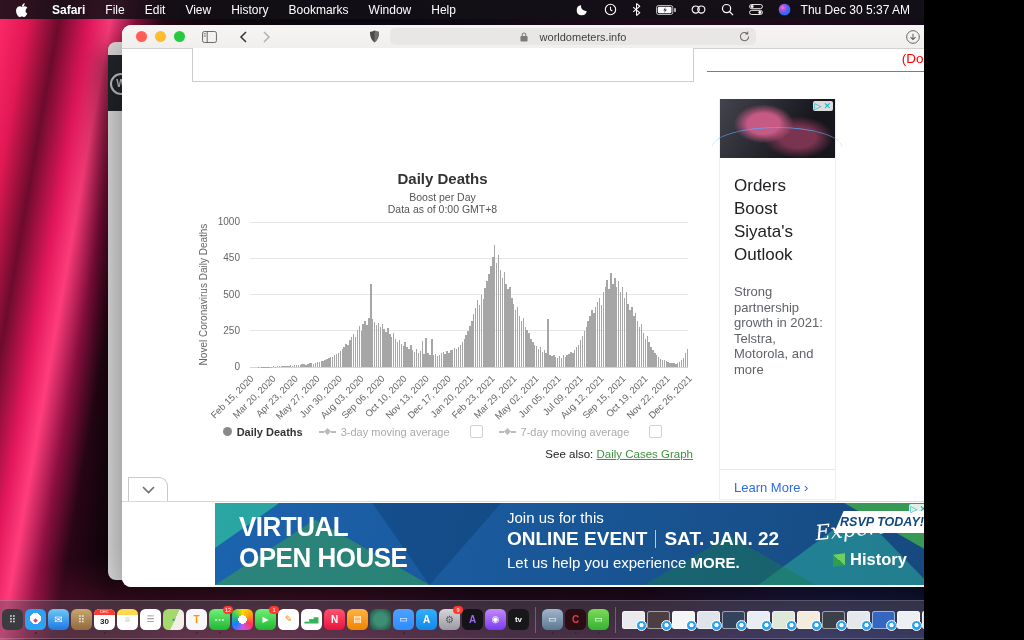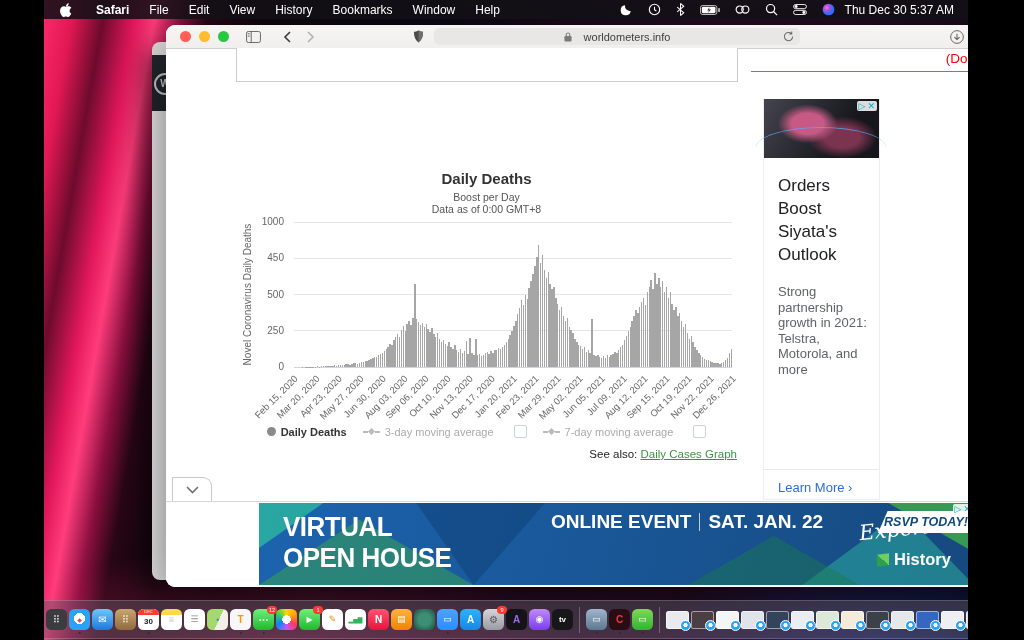--- a/index.html
+++ b/index.html
@@ -4,7 +4,7 @@
 <style>
   html,body{margin:0;padding:0;background:#000;}
   #root{position:relative;width:924px;height:640px;overflow:hidden;
-        font-family:"Liberation Sans",sans-serif;margin-left:44px;-webkit-font-smoothing:antialiased;}
+        font-family:"Liberation Sans",sans-serif;-webkit-font-smoothing:antialiased;}
   
   .wallpaper{position:absolute;inset:0;
     background:

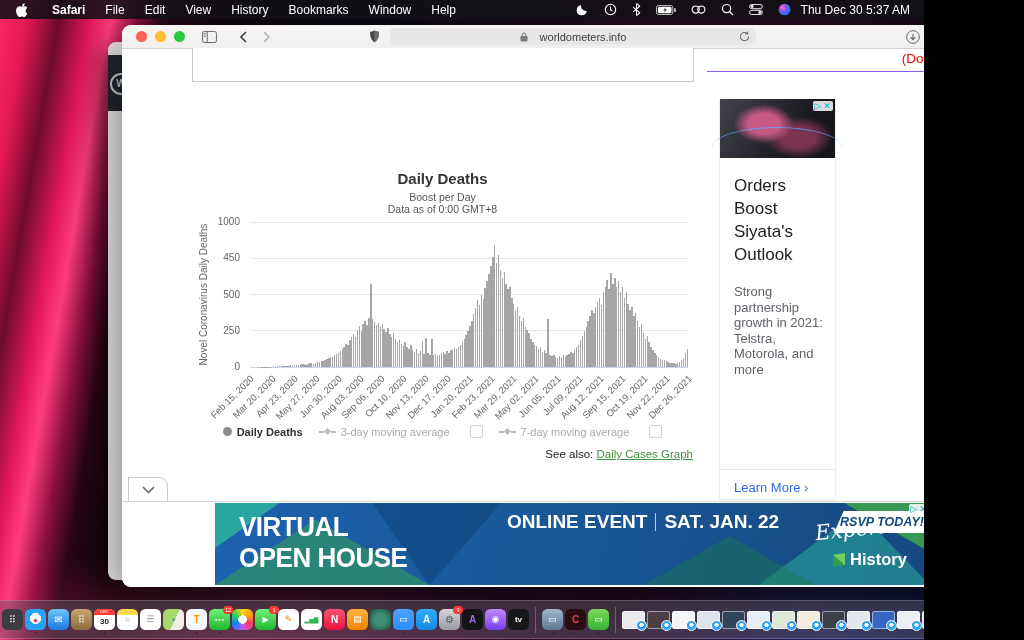--- a/index.html
+++ b/index.html
@@ -634,6 +634,7 @@
         <div>OPEN HOUSE</div>
       </div>
       <div class="bc">
+        <div class="l1">Join us for this</div>
         <div class="l2">
             <span>ONLINE EVENT</span>
             <span class="sep"></span>

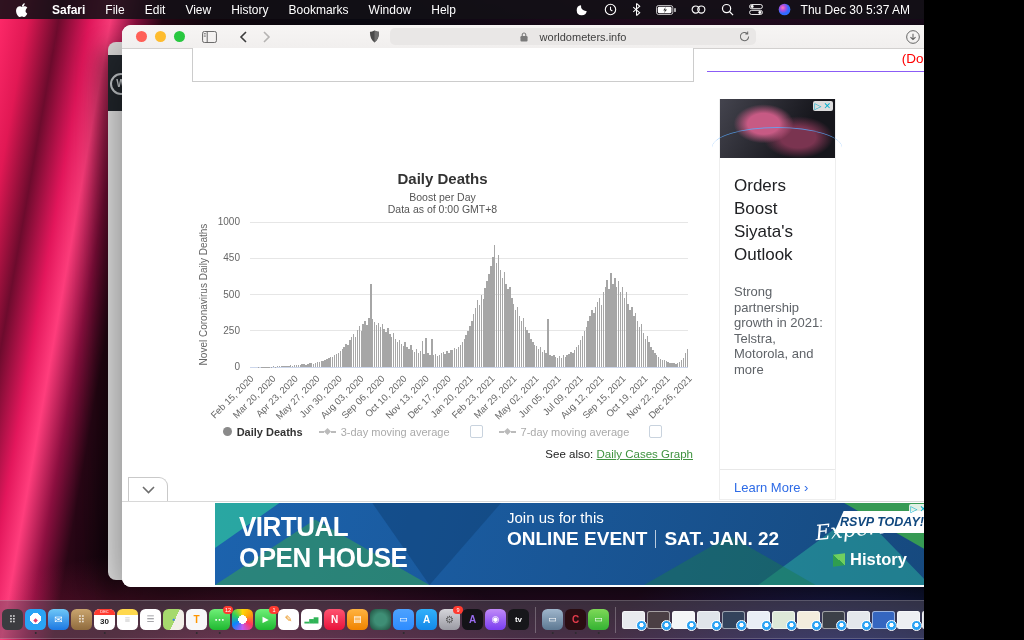--- a/index.html
+++ b/index.html
@@ -640,6 +640,7 @@
             <span class="sep"></span>
             <span>SAT. JAN. 22</span>
           </div>
+        <div class="l3"><span>Let us help you experience </span><b>MORE.</b></div>
       </div>
       <div class="script-word">Experience</div>
       <div class="georgian">

